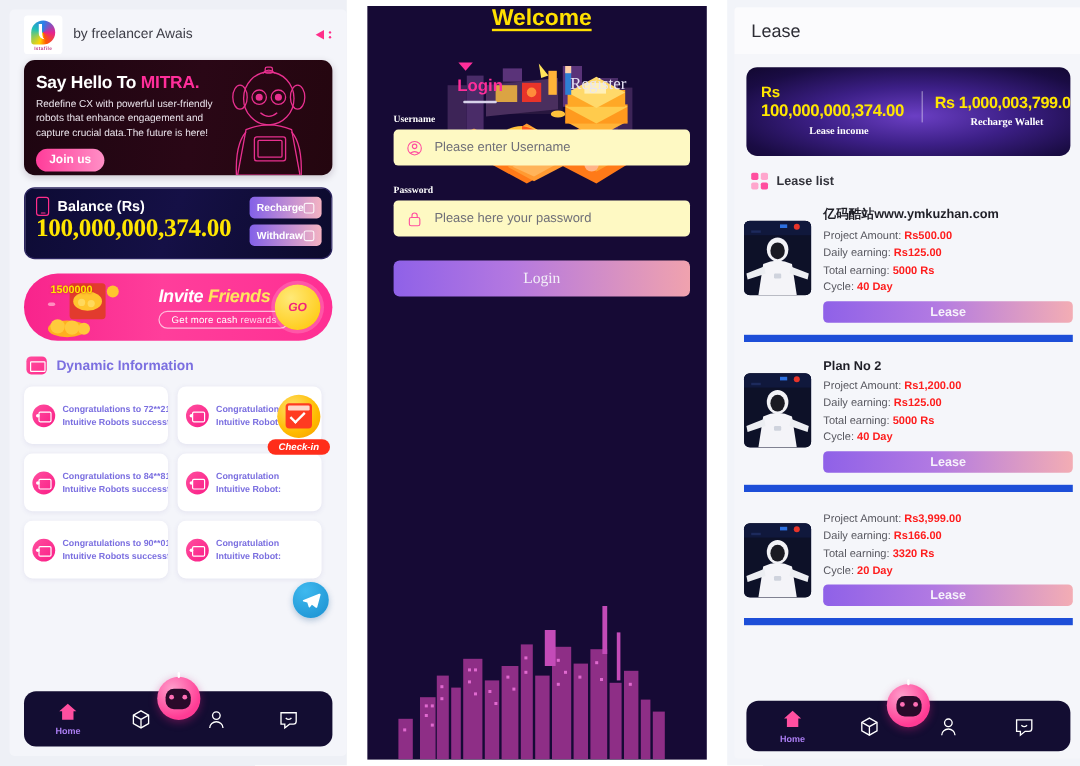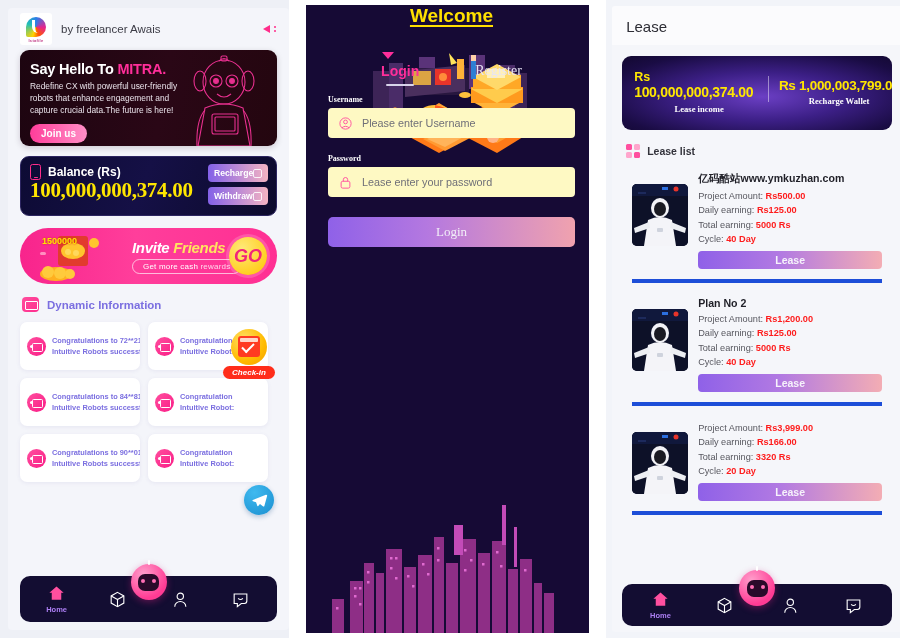--- a/index.html
+++ b/index.html
@@ -452,7 +452,7 @@
               <rect x="5" y="10" width="14" height="11" rx="2.5"></rect>
               <path d="M8.5 10V7.5a3.5 3.5 0 0 1 7 0V10"></path>
             </svg>
-          <span class="ph">Lease enter your password</span>
+          <span class="ph">Please here your password</span>
         </div>
       </div>
 

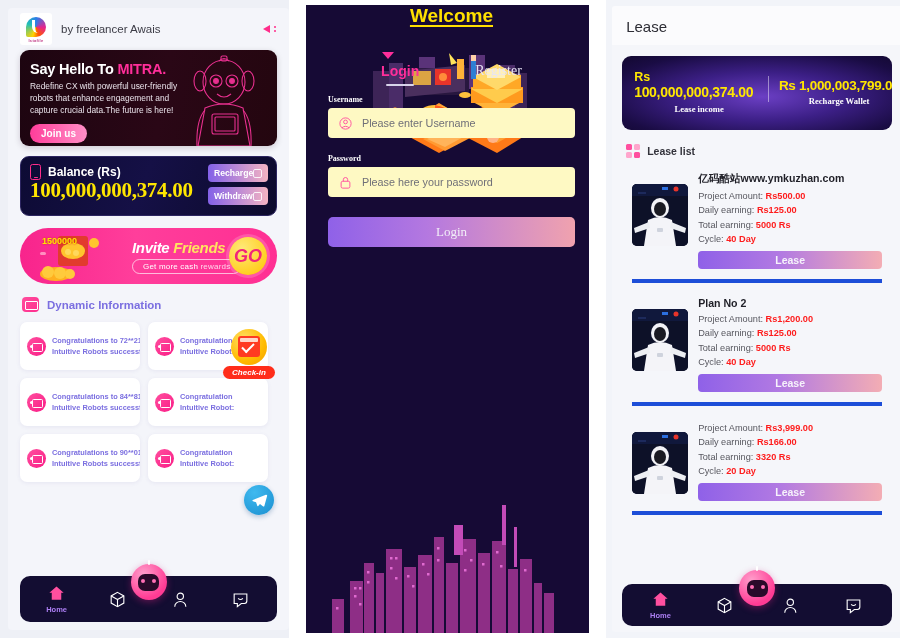--- a/index.html
+++ b/index.html
@@ -202,7 +202,7 @@
   .ll-ic i:nth-child(2), .ll-ic i:nth-child(3) { background:#ffa6cd; }
   .ll-label { font-size:10.5px; color:#32323a; font-weight:bold; margin-left:7px; }
 
-  .plan { margin:12px 20px 0; padding-bottom:10px; border-bottom:4px solid #1d4ed8; display:flex; }
+  .plan { margin:12px 8px 0; padding-bottom:10px; border-bottom:6px solid #1d4ed8; display:flex; }
   .plan:last-child { border-bottom:none; }
   .plan-img {
     width:56px; height:62px; border-radius:5px; flex:none; margin-top:14px; overflow:hidden;

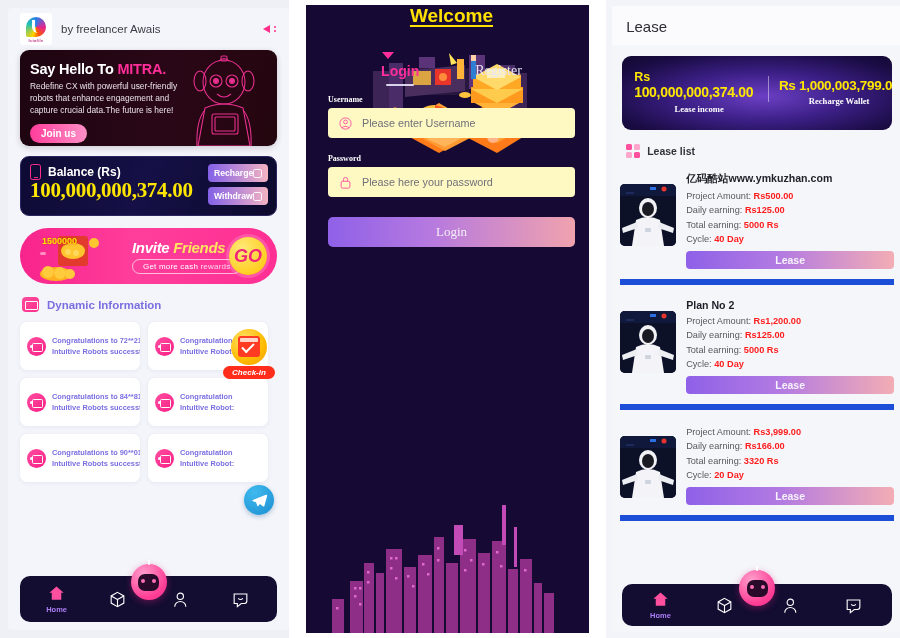--- a/index.html
+++ b/index.html
@@ -93,7 +93,7 @@
   .go {
     position:absolute; right:10px; top:9px; width:38px; height:38px; border-radius:50%;
     background: radial-gradient(circle at 35% 30%, #ffe978, #ffc400);
-    color:#f2247a; font-weight:bold; font-size:18px; display:flex; align-items:center; justify-content:center;
+    color:#f2247a; font-weight:bold; font-size:10px; display:flex; align-items:center; justify-content:center;
     font-style:italic; box-shadow:0 0 0 3px rgba(255,255,255,.18);
   }
   .redpacket { position:absolute; left:18px; top:6px; width:86px; height:48px; }

